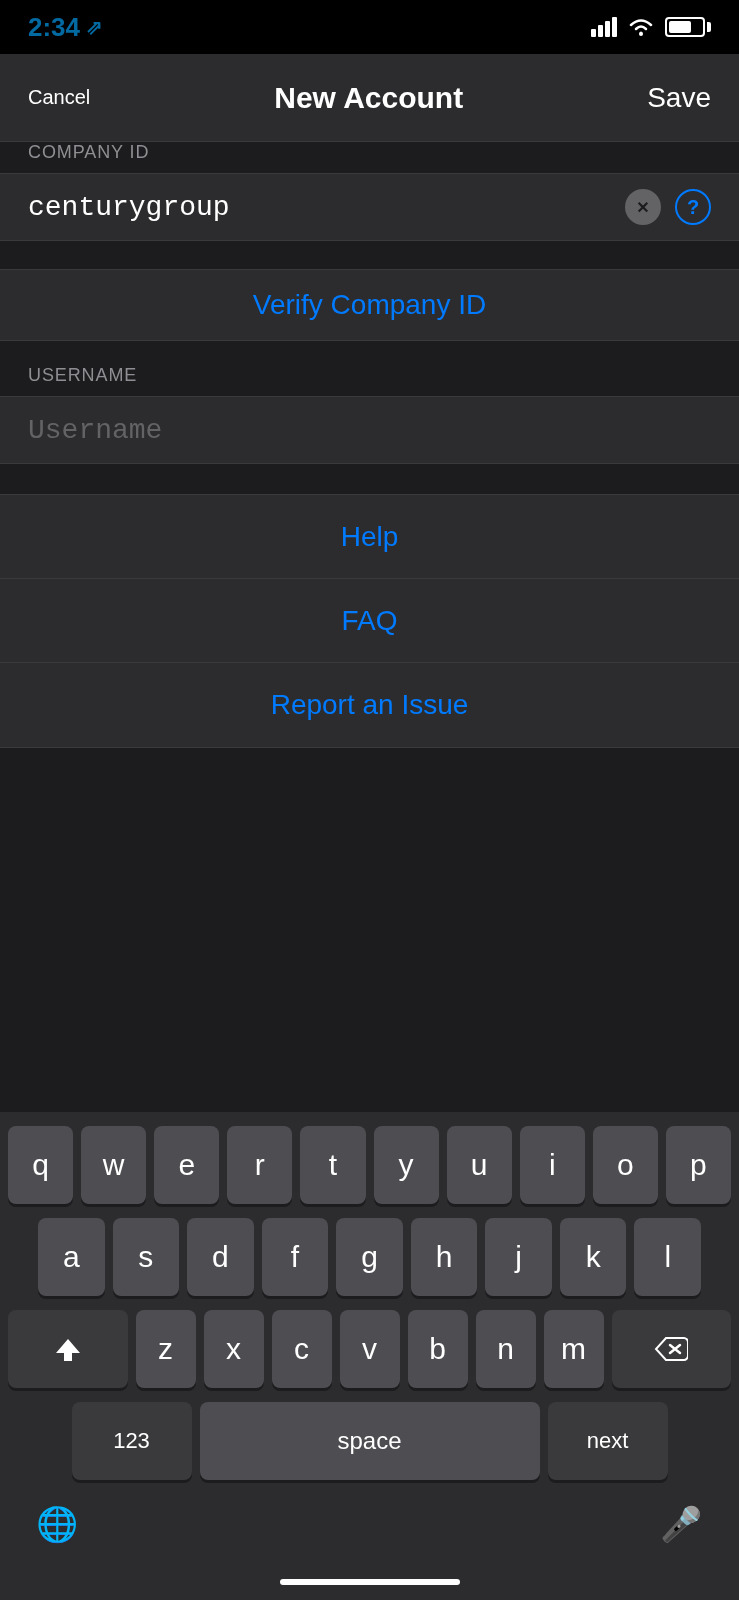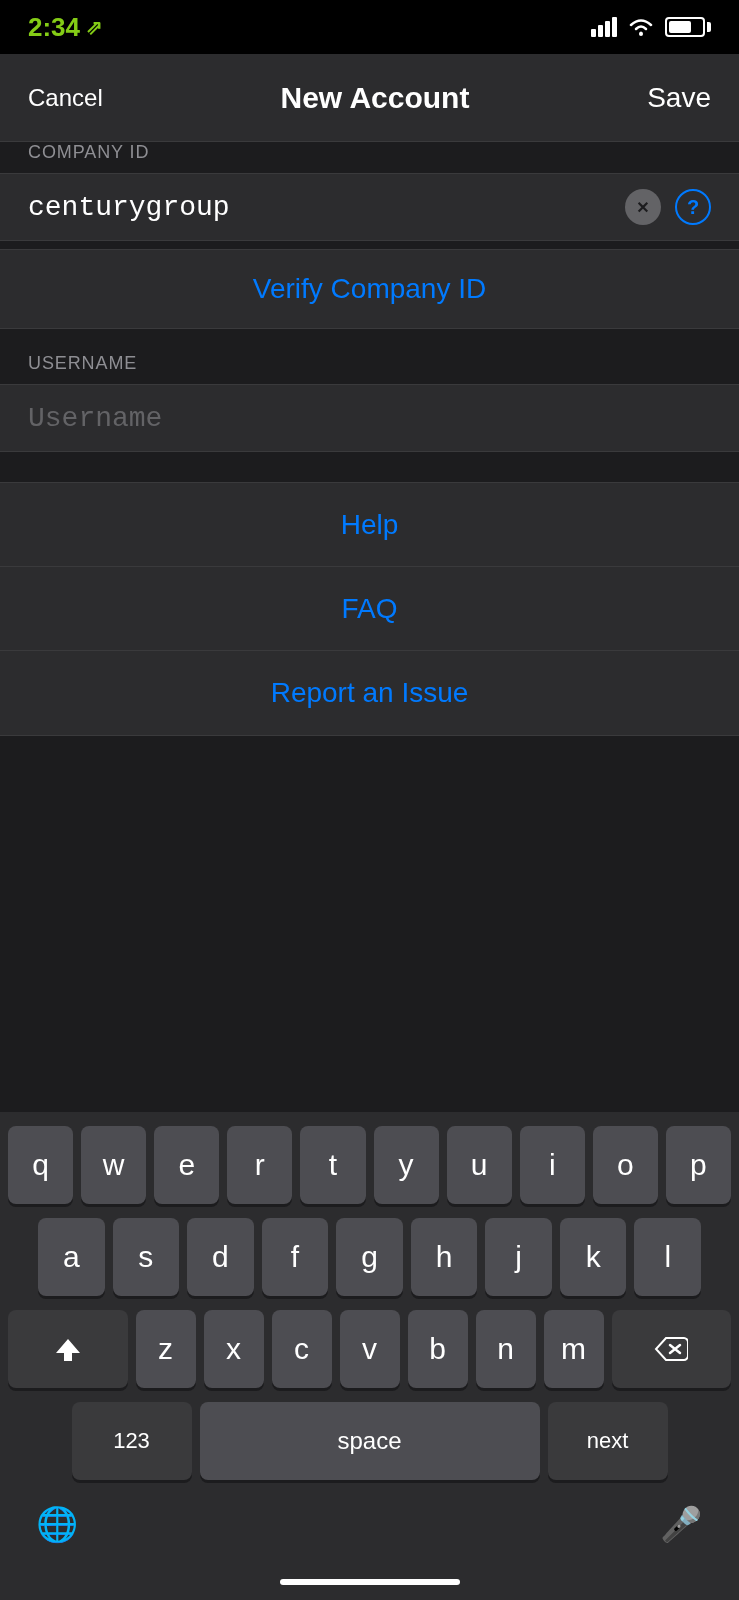--- a/index.html
+++ b/index.html
@@ -25,7 +25,7 @@
     .status-time {
       font-size: 26px;
       font-weight: 600;
-      color: #84cc16;
+      color: #0369a1;
       display: flex;
       align-items: center;
       gap: 6px;

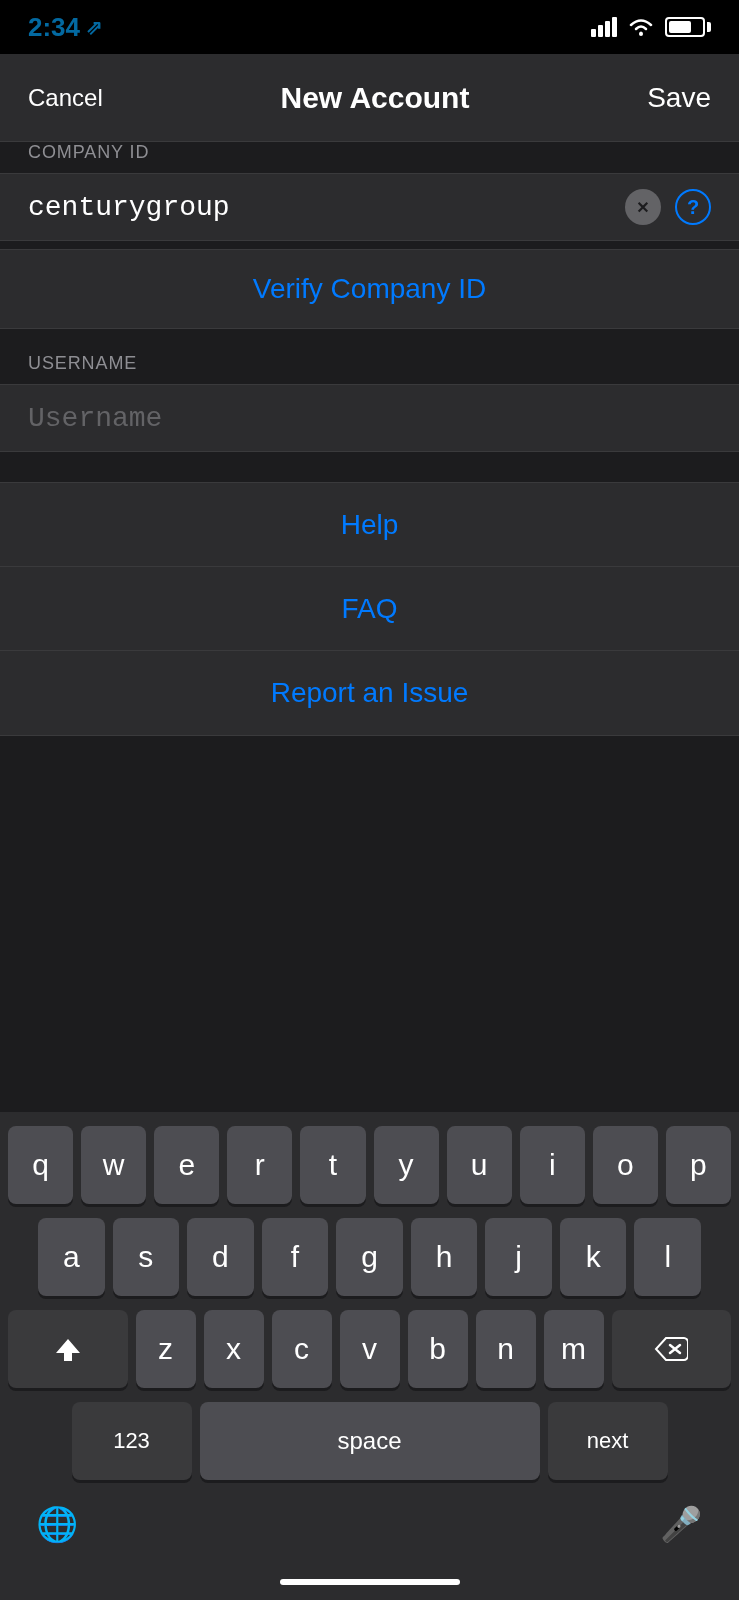--- a/index.html
+++ b/index.html
@@ -73,7 +73,7 @@
       border-bottom: 1px solid #3a3a3c;
     }
     .nav-cancel {
-      font-size: 24px;
+      font-size: 20px;
       color: #fff;
       font-weight: 400;
     }

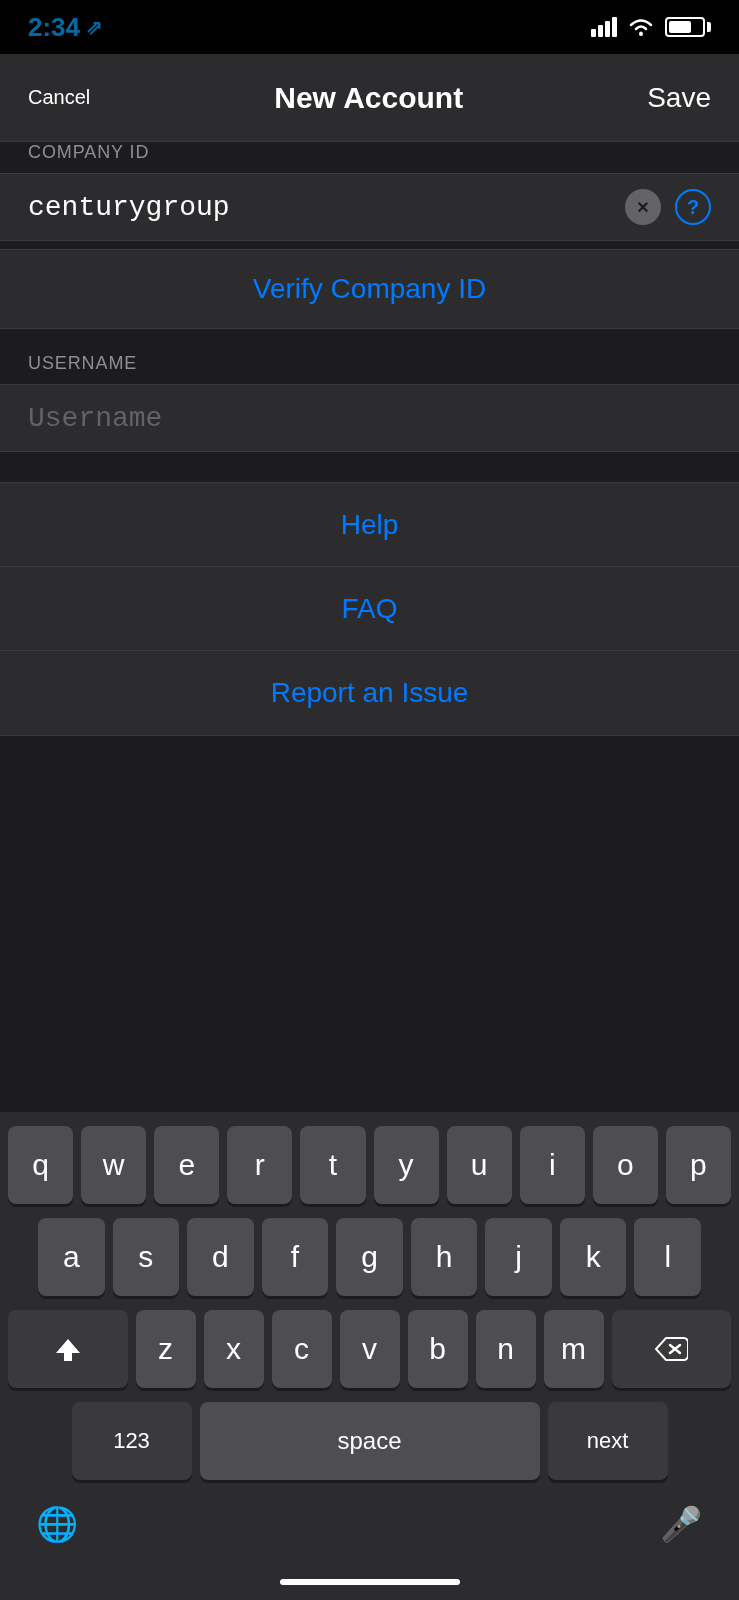--- a/index.html
+++ b/index.html
@@ -172,12 +172,12 @@
       background: #2c2c2e;
       border-top: 1px solid #3a3a3c;
       border-bottom: 1px solid #3a3a3c;
-      height: 80px;
+      height: 72px;
       display: flex;
       align-items: center;
       justify-content: center;
       cursor: pointer;
-      margin-top: 8px;
+      margin-top: 28px;
     }
     .action-button-text {
       font-size: 28px;

